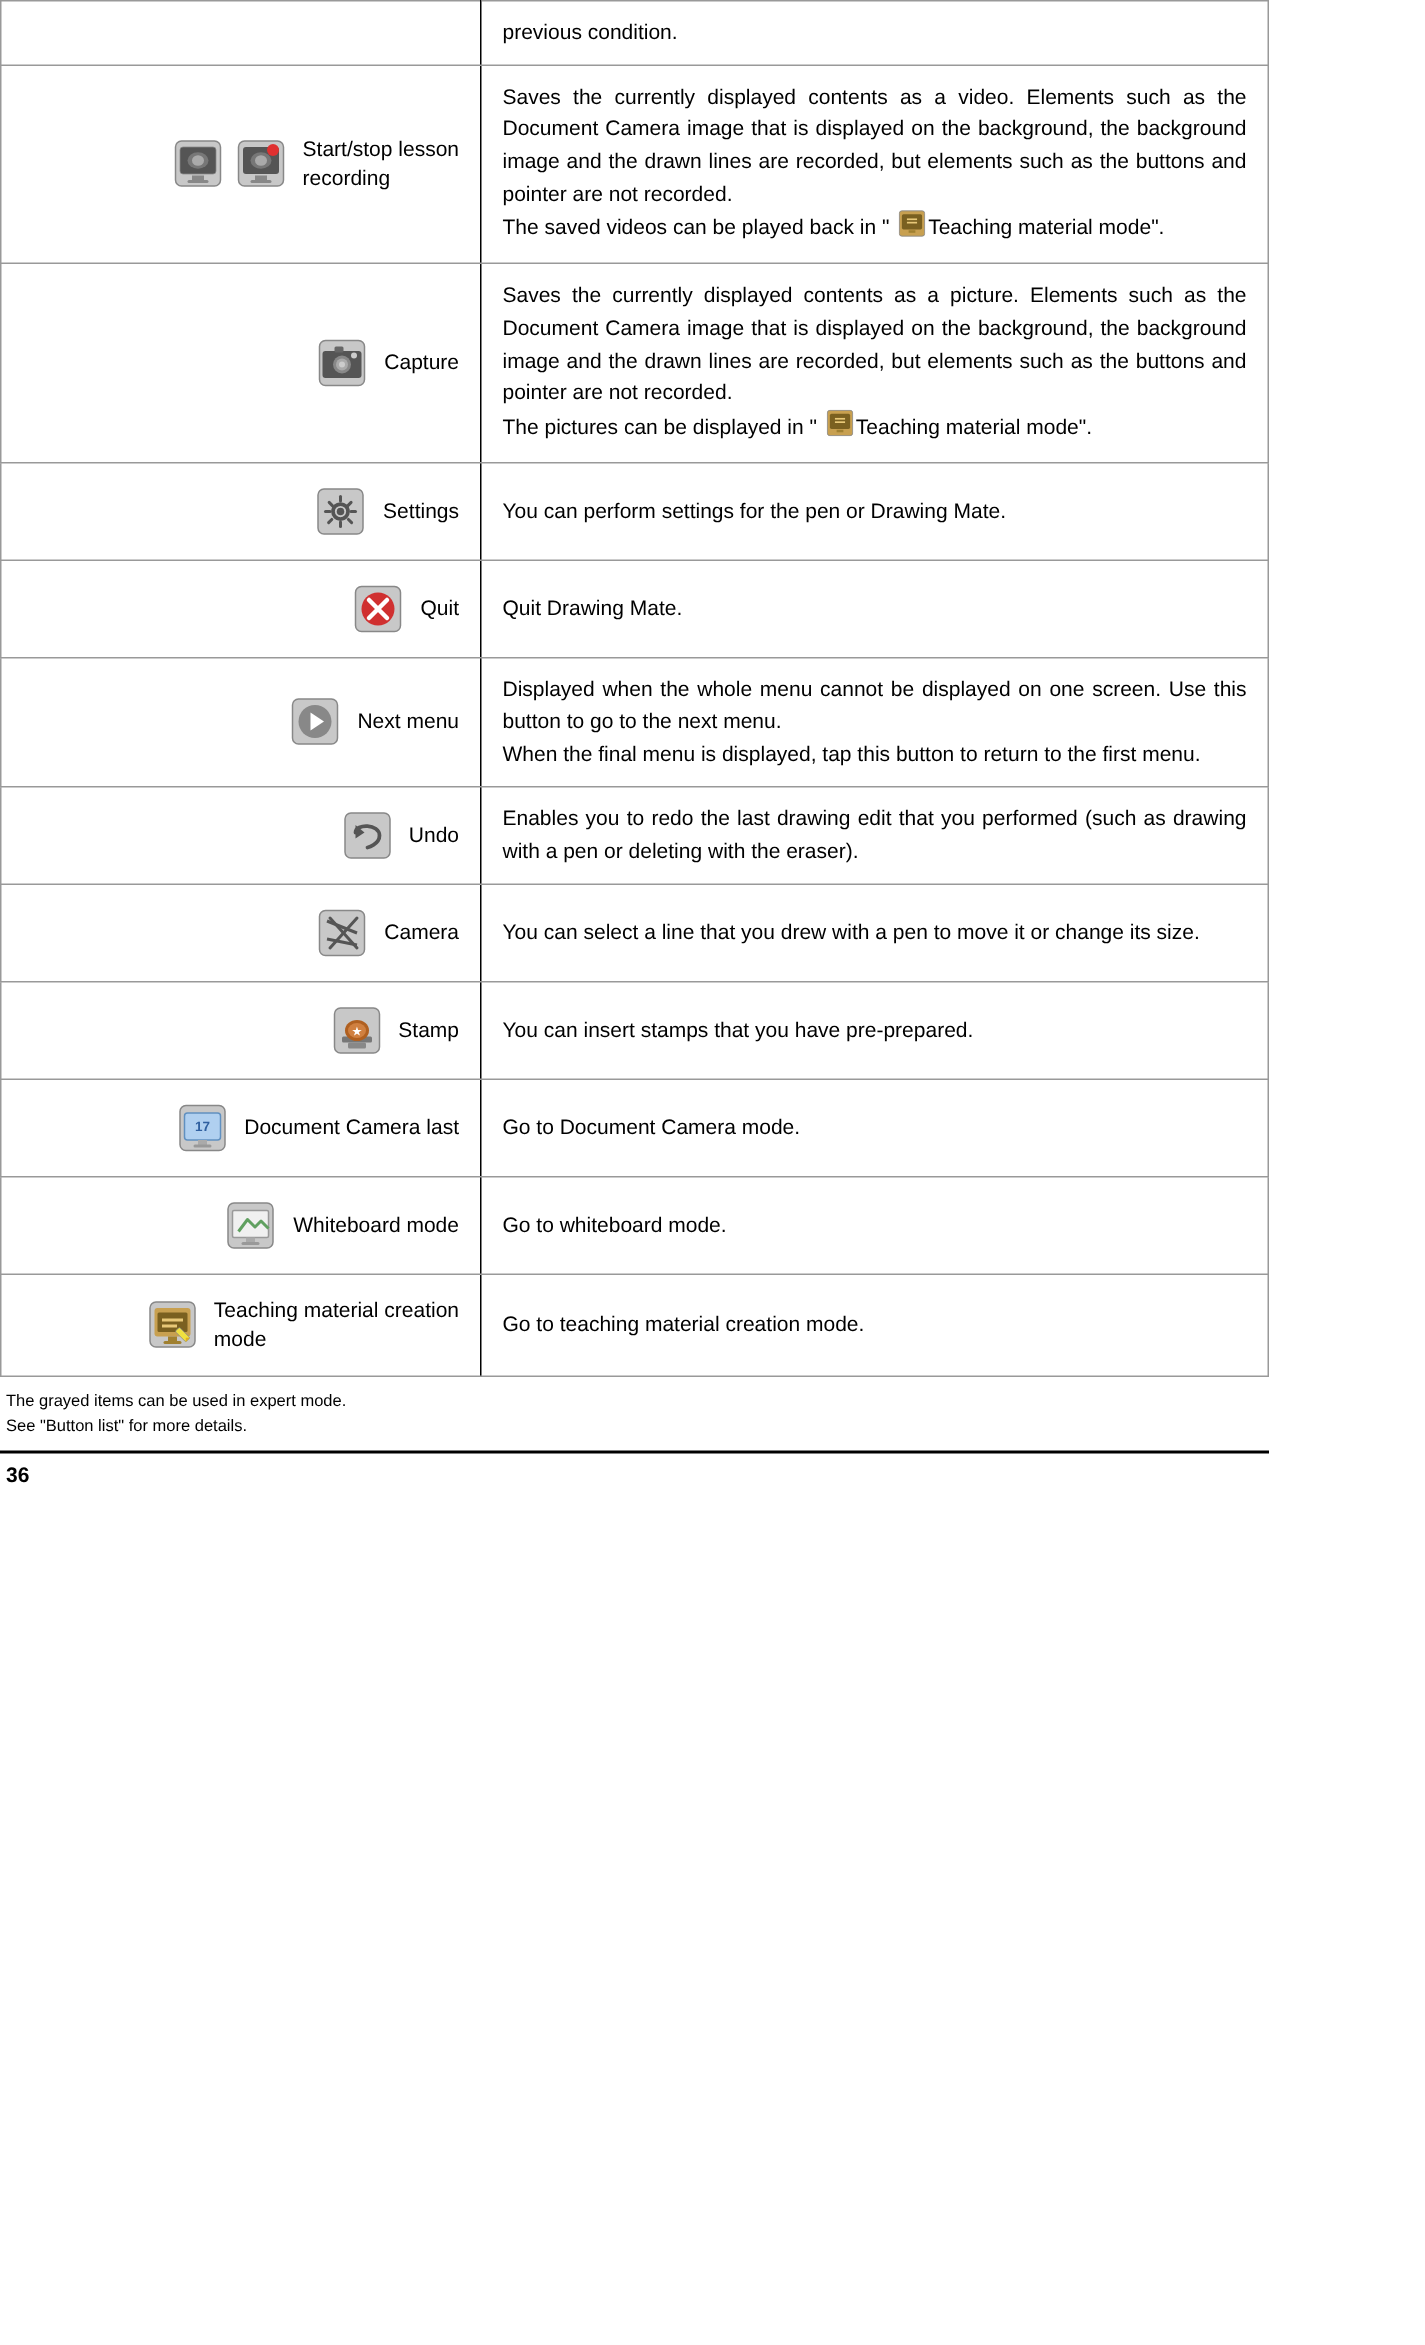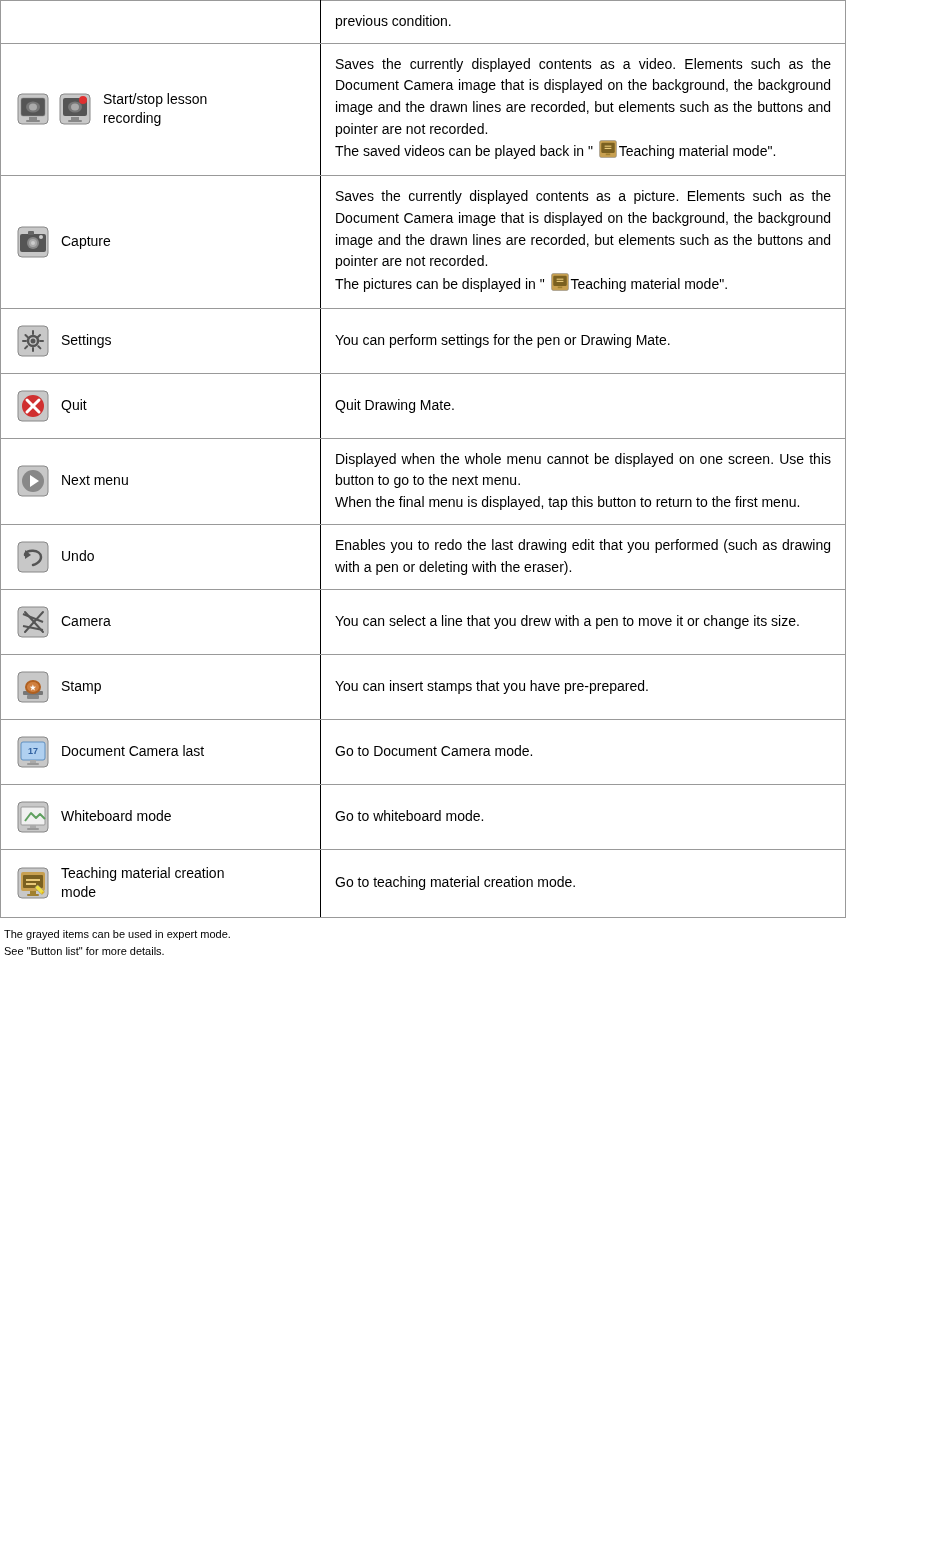--- a/index.html
+++ b/index.html
@@ -45,6 +45,7 @@
       align-items: center;
       gap: 10px;
       padding: 4px 0;
+      justify-content: flex-end;
     }
     .item-icons {
       display: flex;

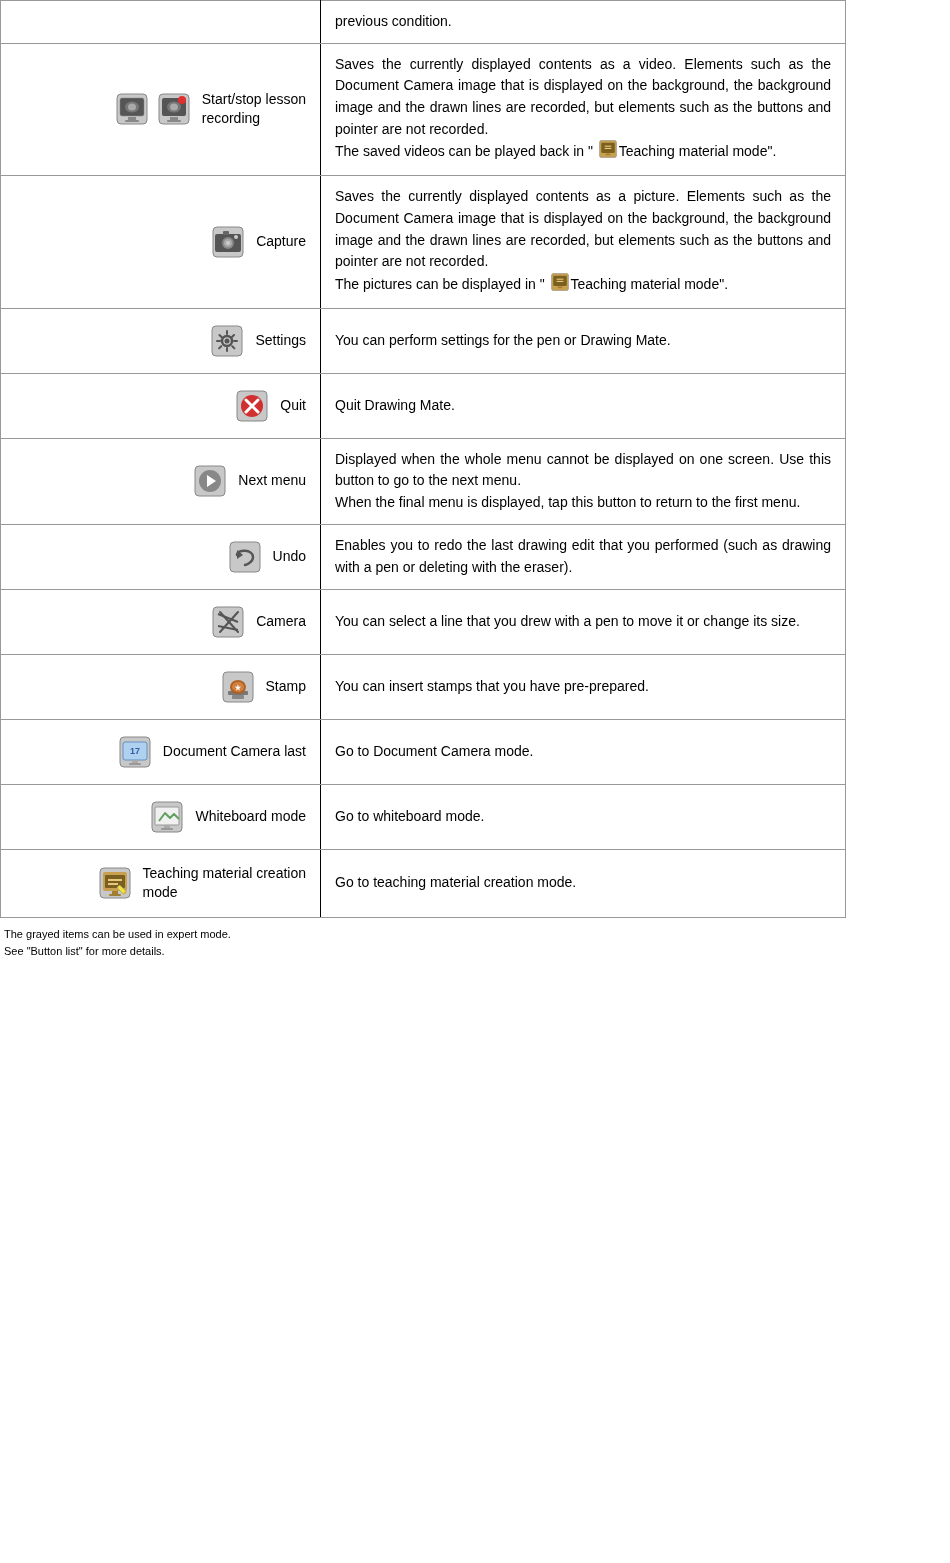--- a/index.html
+++ b/index.html
@@ -372,6 +372,9 @@
     <div>See "Button list" for more details.</div>
   </div>
 
+  <div class="page-number">
+    <span>36</span>
+  </div>
 </div>
 
 </body></html>

